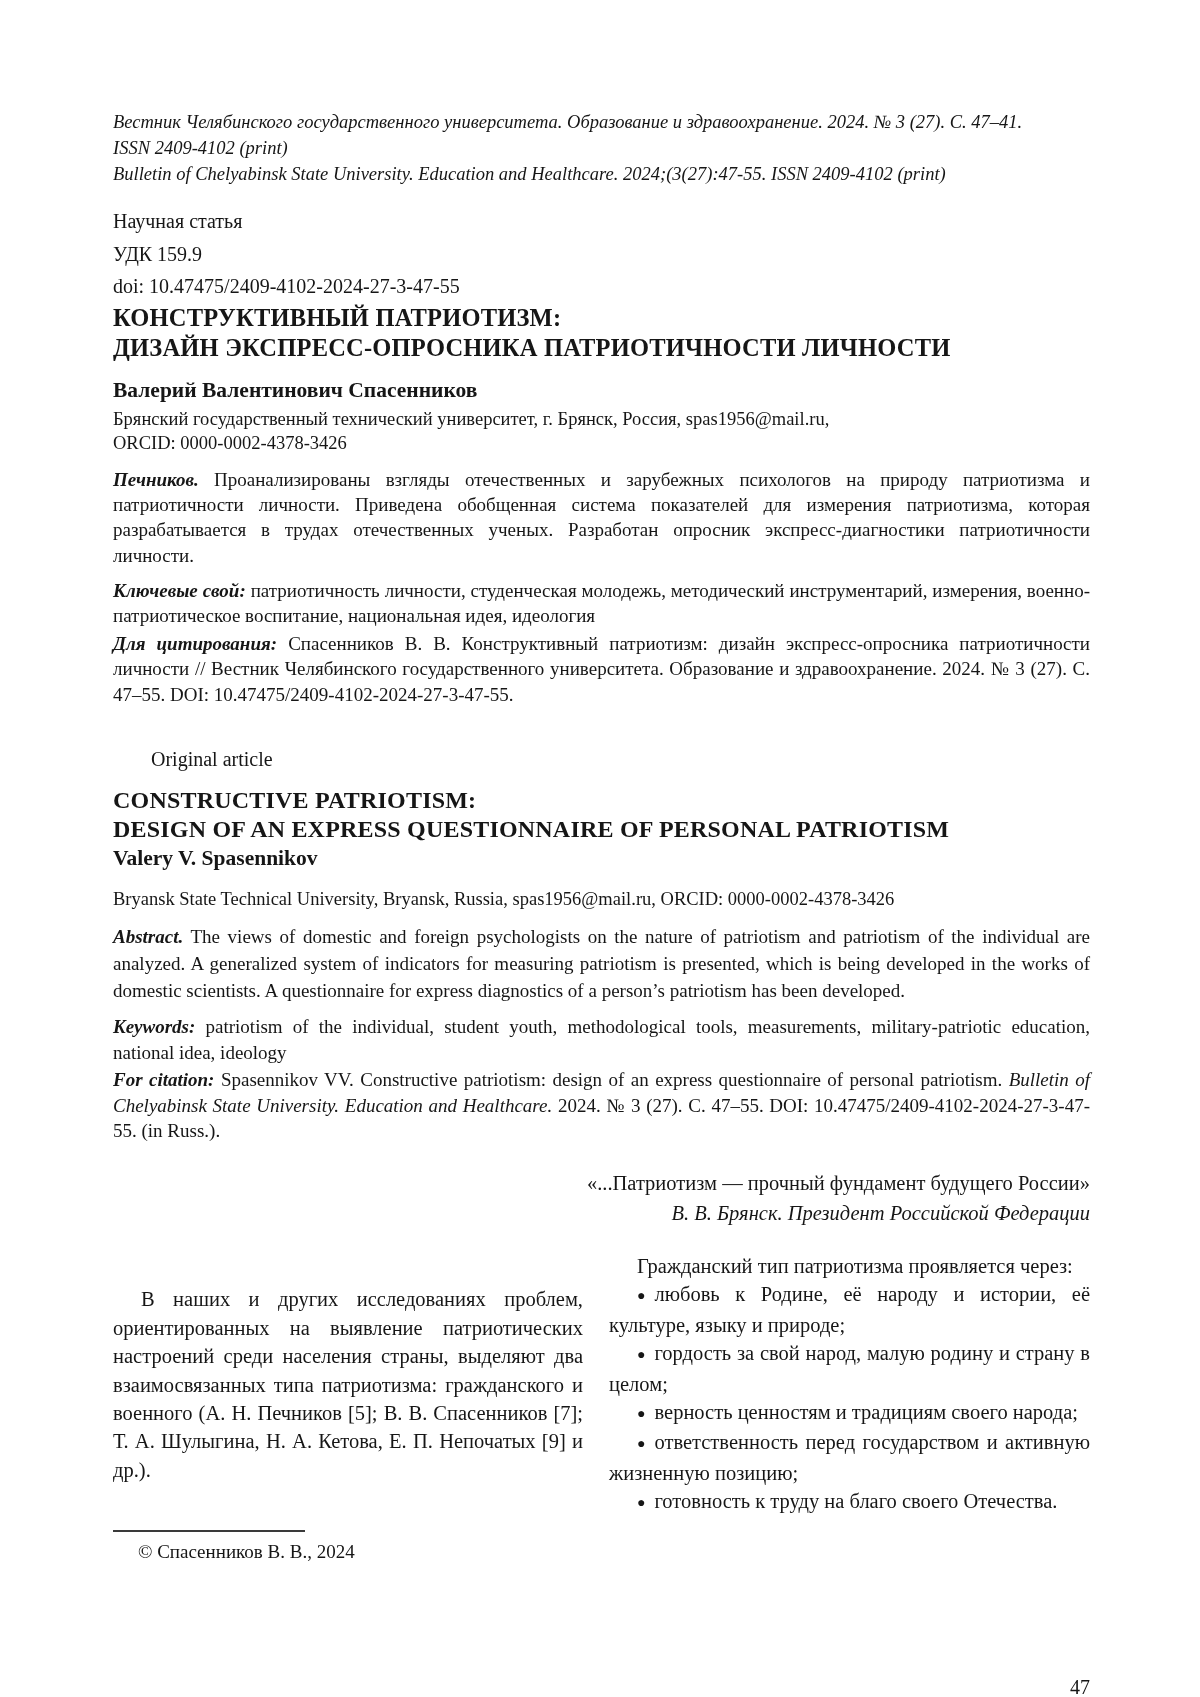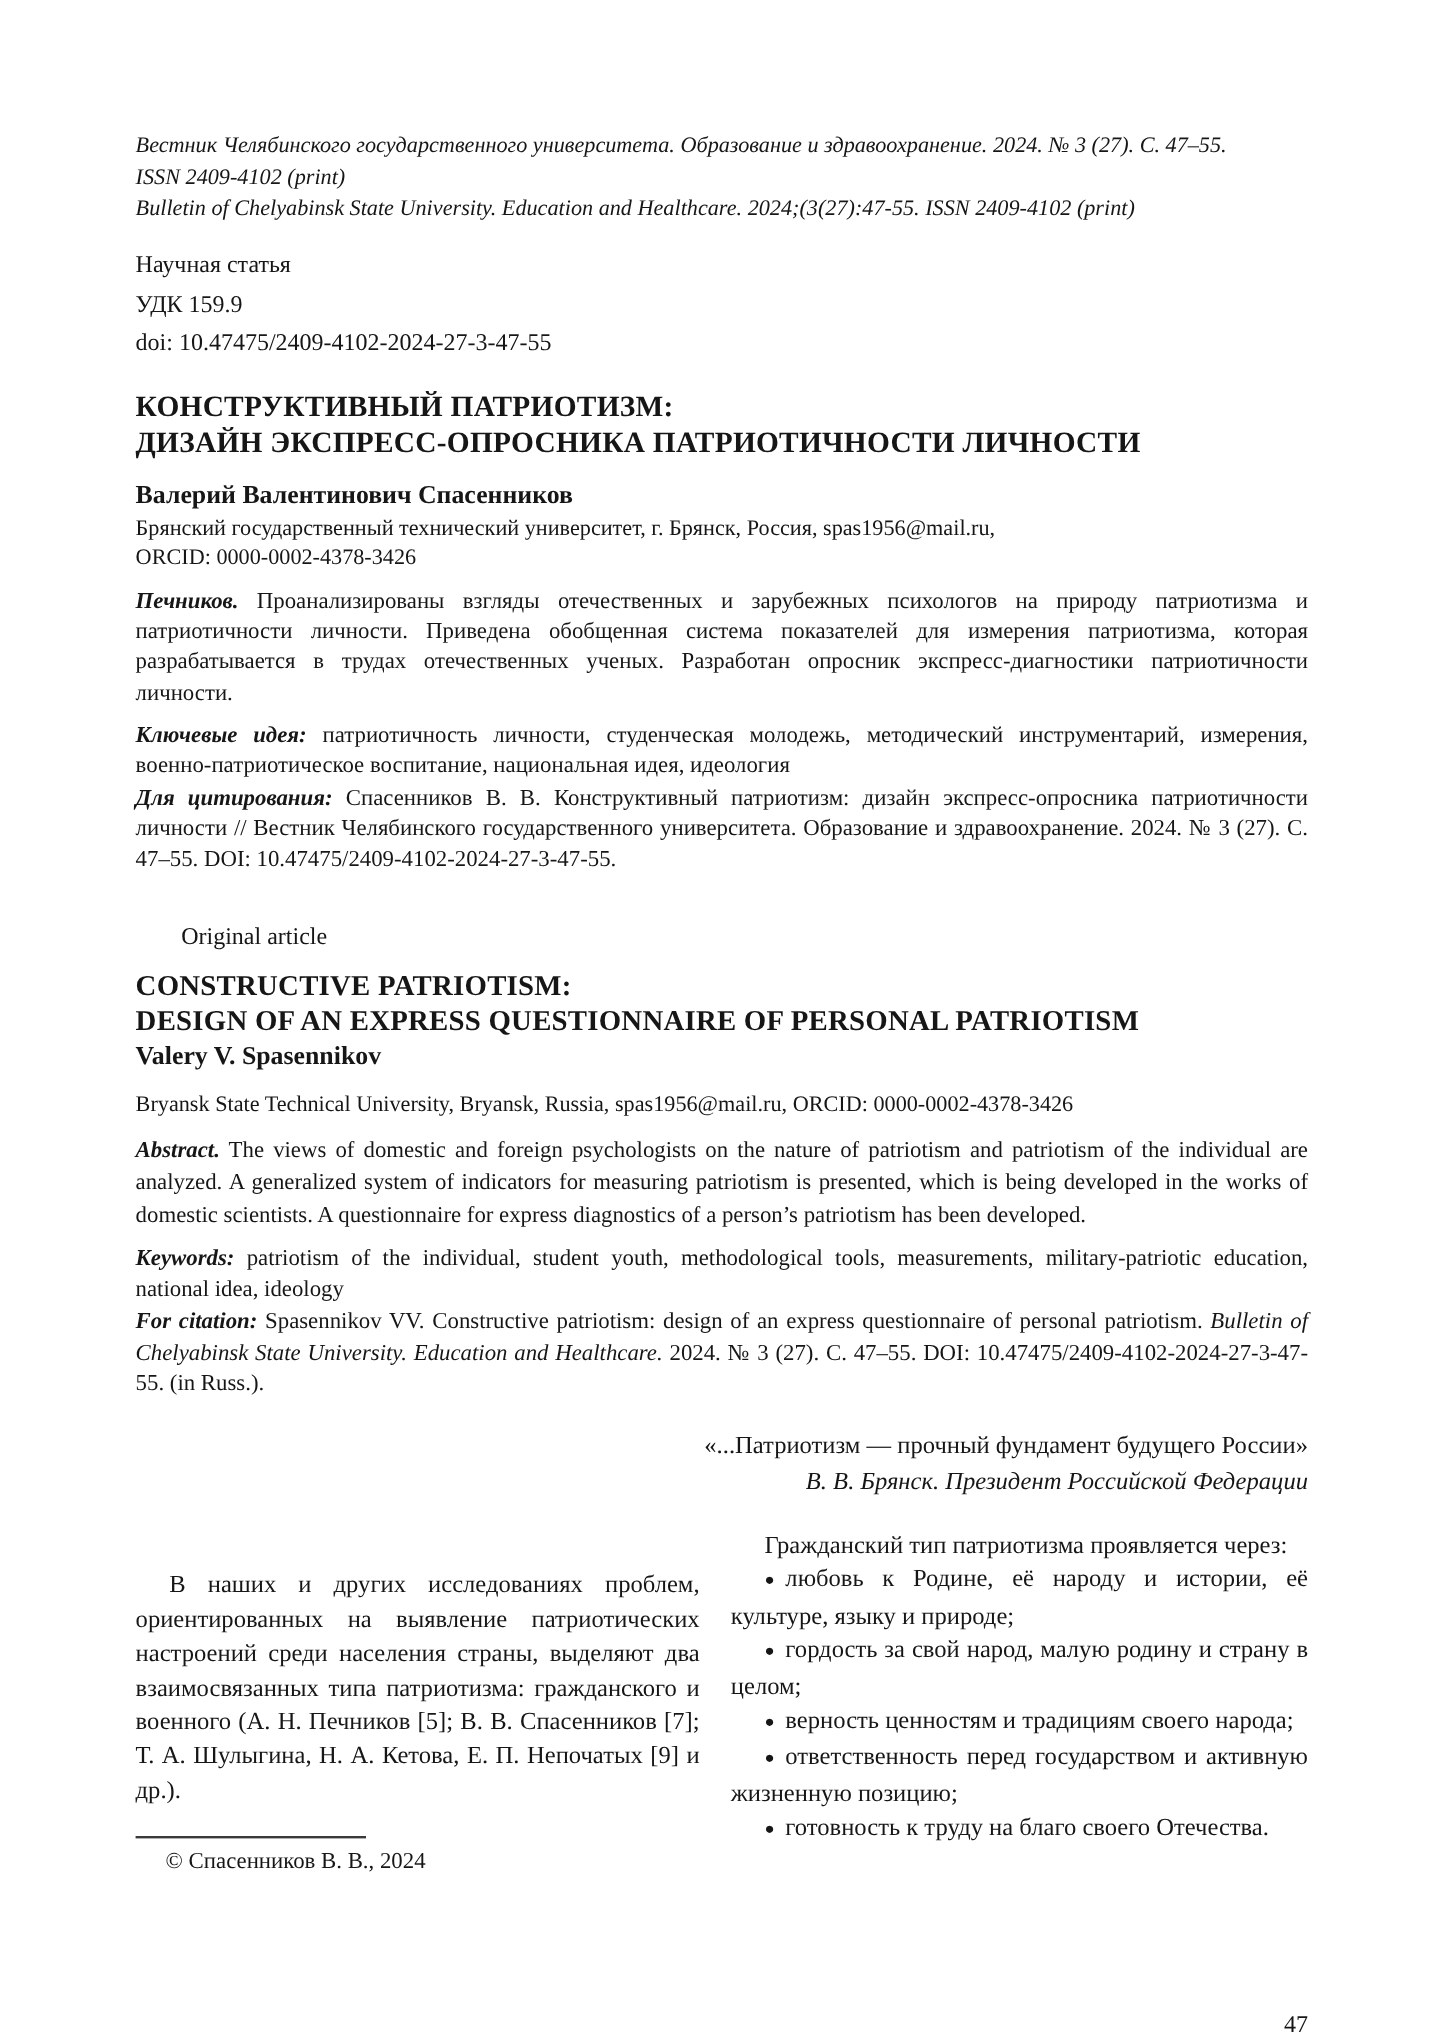--- a/index.html
+++ b/index.html
@@ -68,7 +68,7 @@
   <div class="content">
 
     <div class="jheader">
-      <div>Вестник Челябинского государственного университета. Образование и здравоохранение. 2024. № 3 (27). С. 47–55.</div>
+      <div>Вестник Челябинского государственного университета. Образование и здравоохранение. 2024. № 3 (27). С. 47–41.</div>
       <div>ISSN 2409-4102 (print)</div>
       <div>Bulletin of Chelyabinsk State University. Education and Healthcare. 2024;(3(27):47-55. ISSN 2409-4102 (print)</div>
     </div>

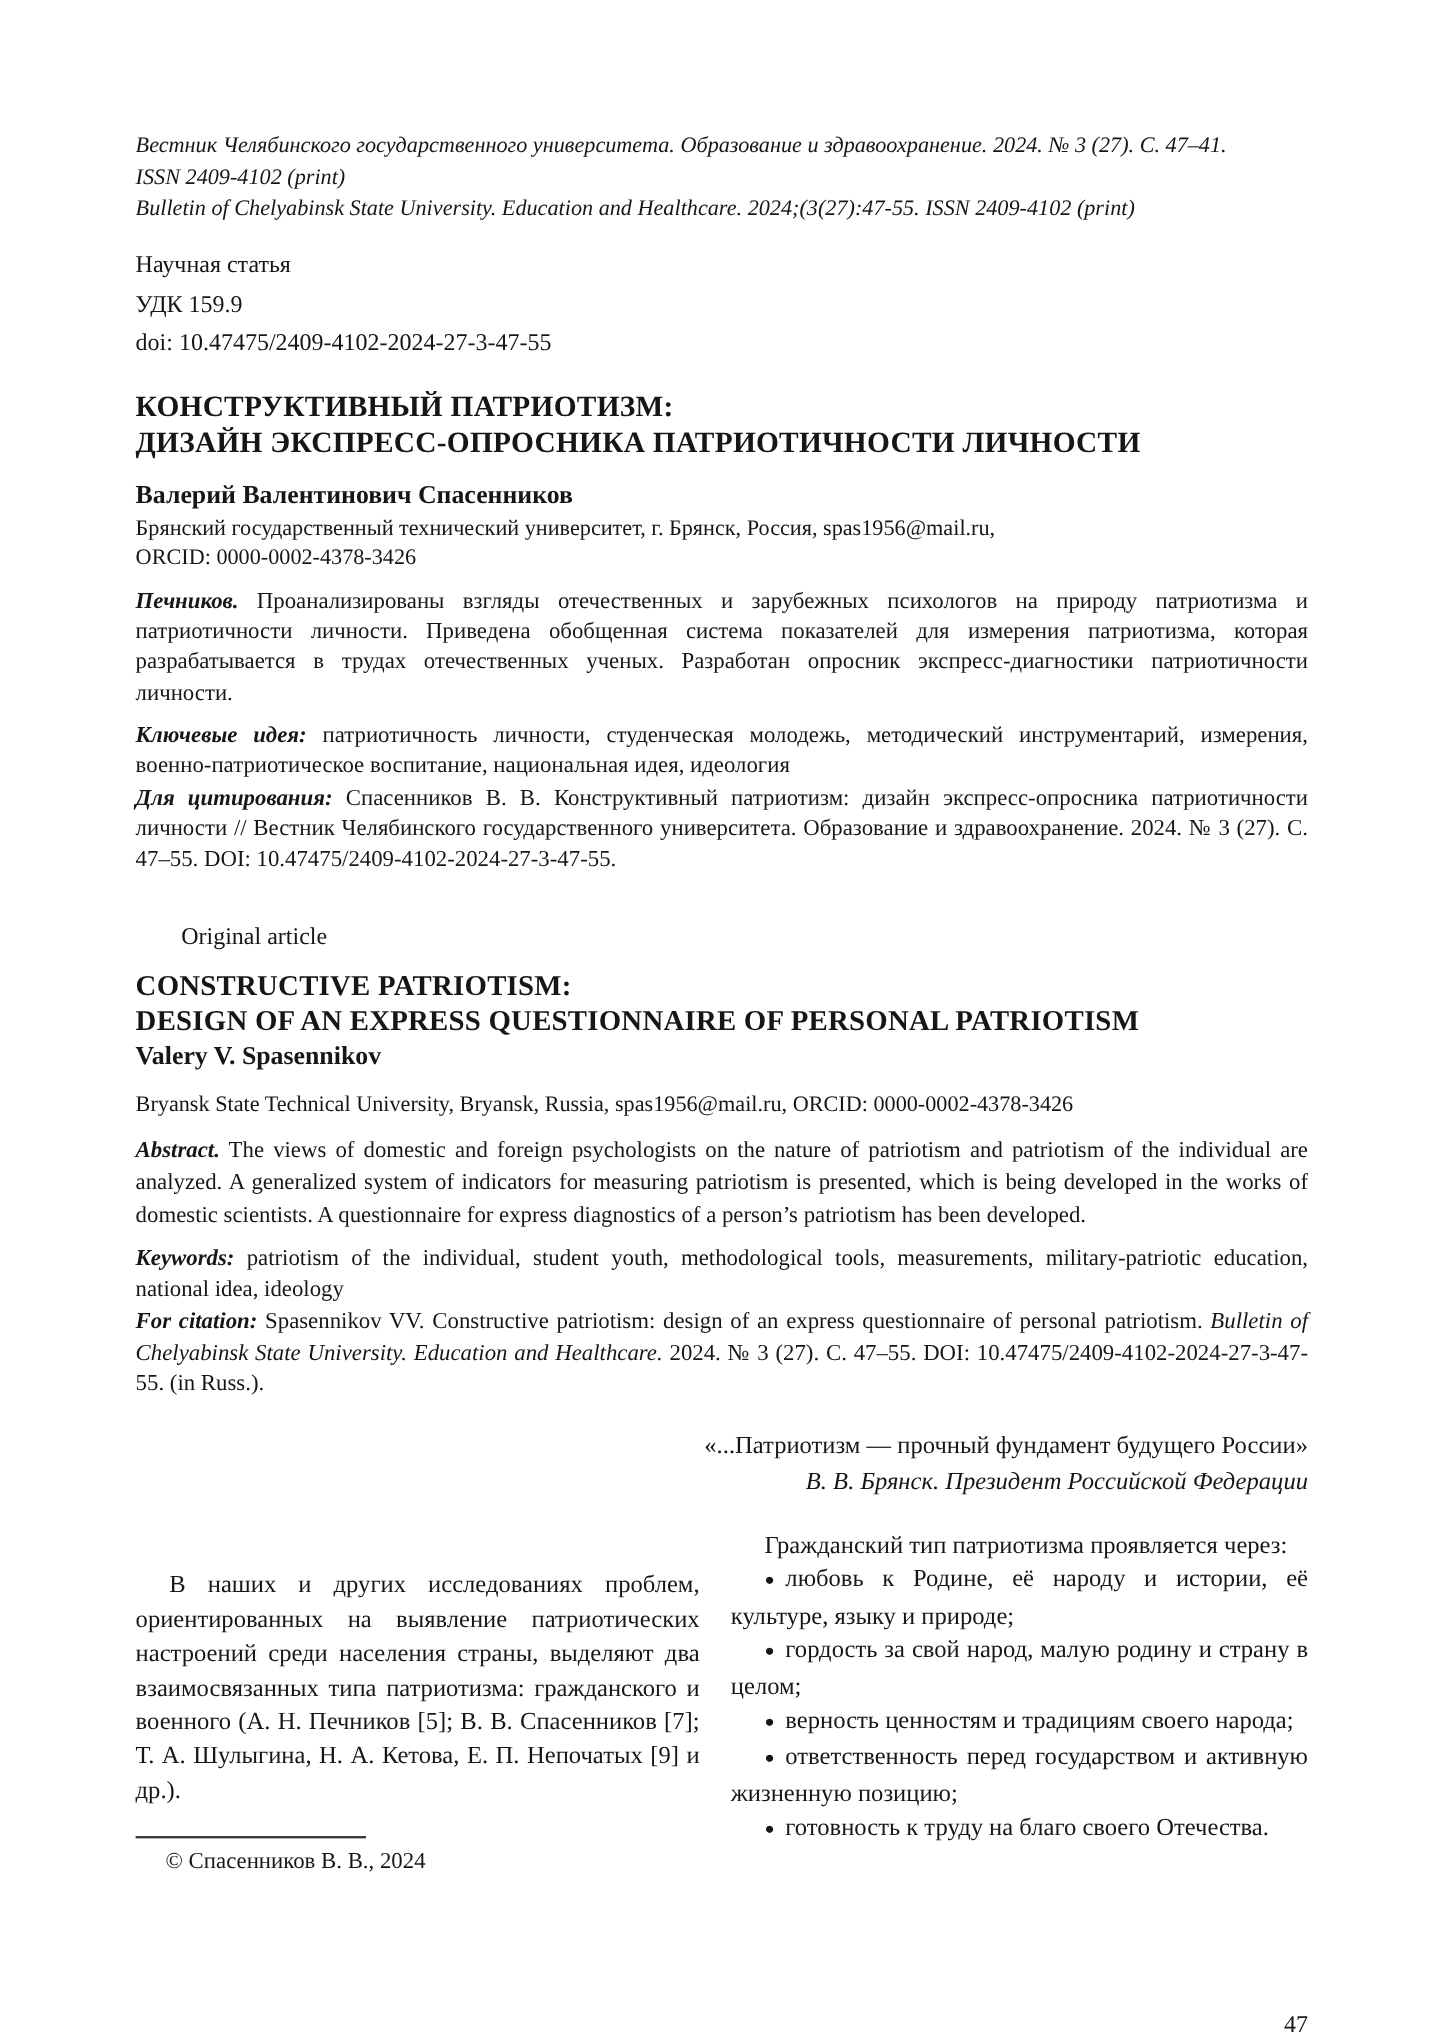--- a/index.html
+++ b/index.html
@@ -21,7 +21,7 @@
   .udc  { margin-top:7px;  font-size:20px; line-height:26px; }
   .doi  { margin-top:6px;  font-size:20px; line-height:26px; }
 
-  .title-ru { margin-top:26px; font-weight:bold; font-size:24.5px; line-height:30px; letter-spacing:0.2px; }
+  .title-ru { margin-top:4px; font-weight:bold; font-size:24.5px; line-height:30px; letter-spacing:0.2px; }
   .author-ru { margin-top:13px; font-weight:bold; font-size:21.5px; line-height:28px; }
   .affil-ru { margin-top:4px; font-size:18.5px; line-height:23.5px; }
 

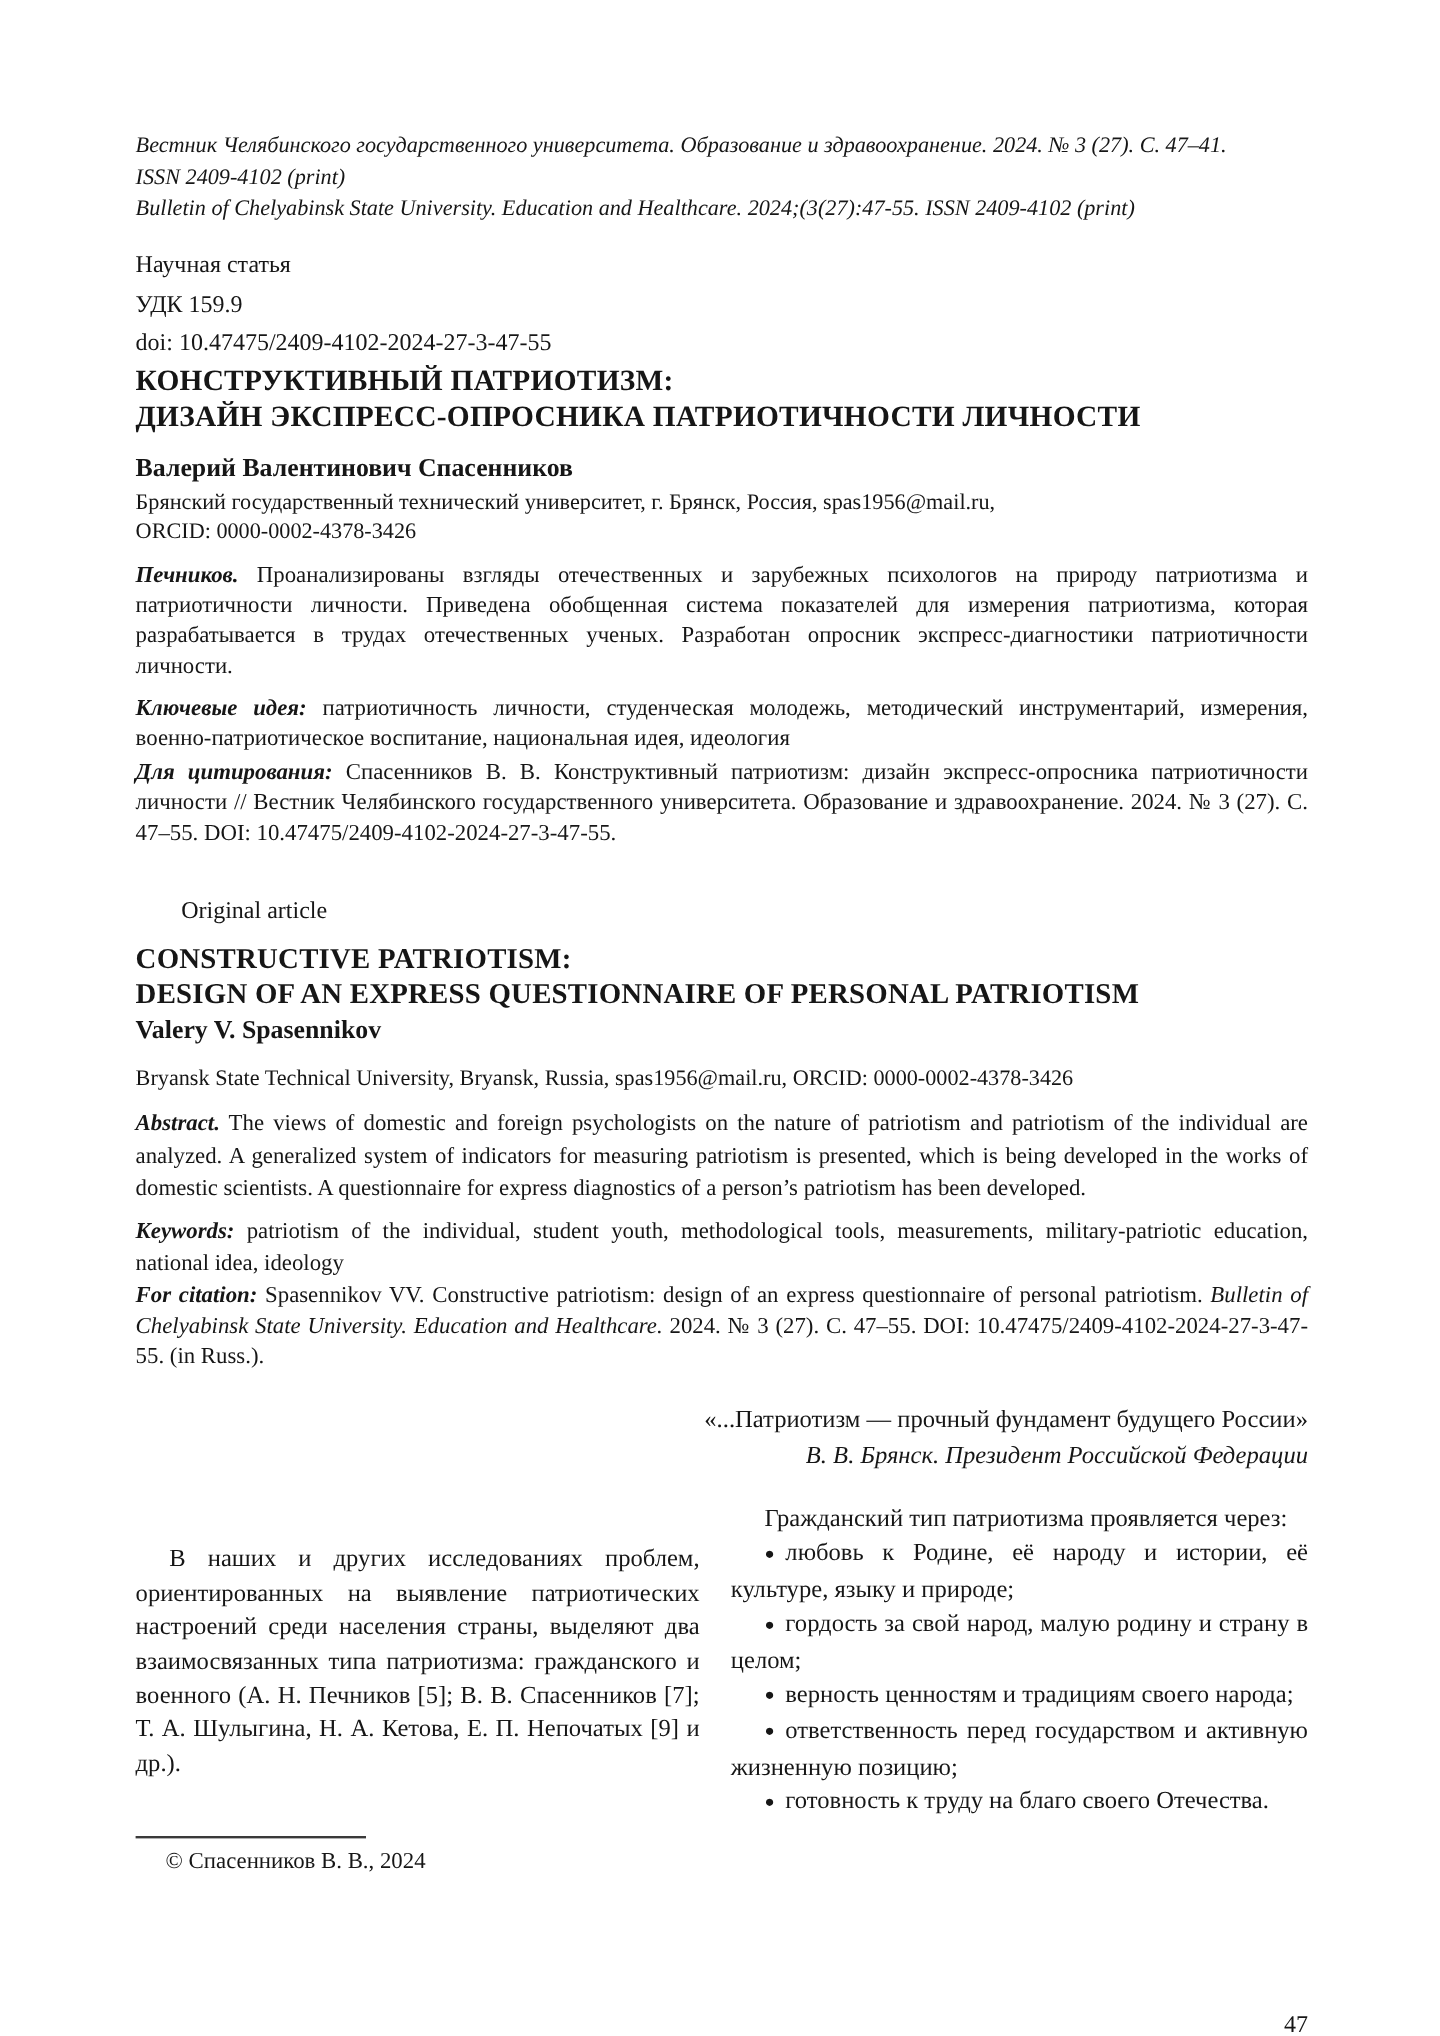--- a/index.html
+++ b/index.html
@@ -95,7 +95,7 @@
     </div>
 
     <div class="para kw-ru">
-      <span class="lbl">Ключевые идея:</span>
+      <span class="lbl">Ключевые свой:</span>
       <span>патриотичность личности, студенческая молодежь, методический инструментарий, измерения, военно-патриотическое воспитание, национальная идея, идеология</span>
     </div>
 

